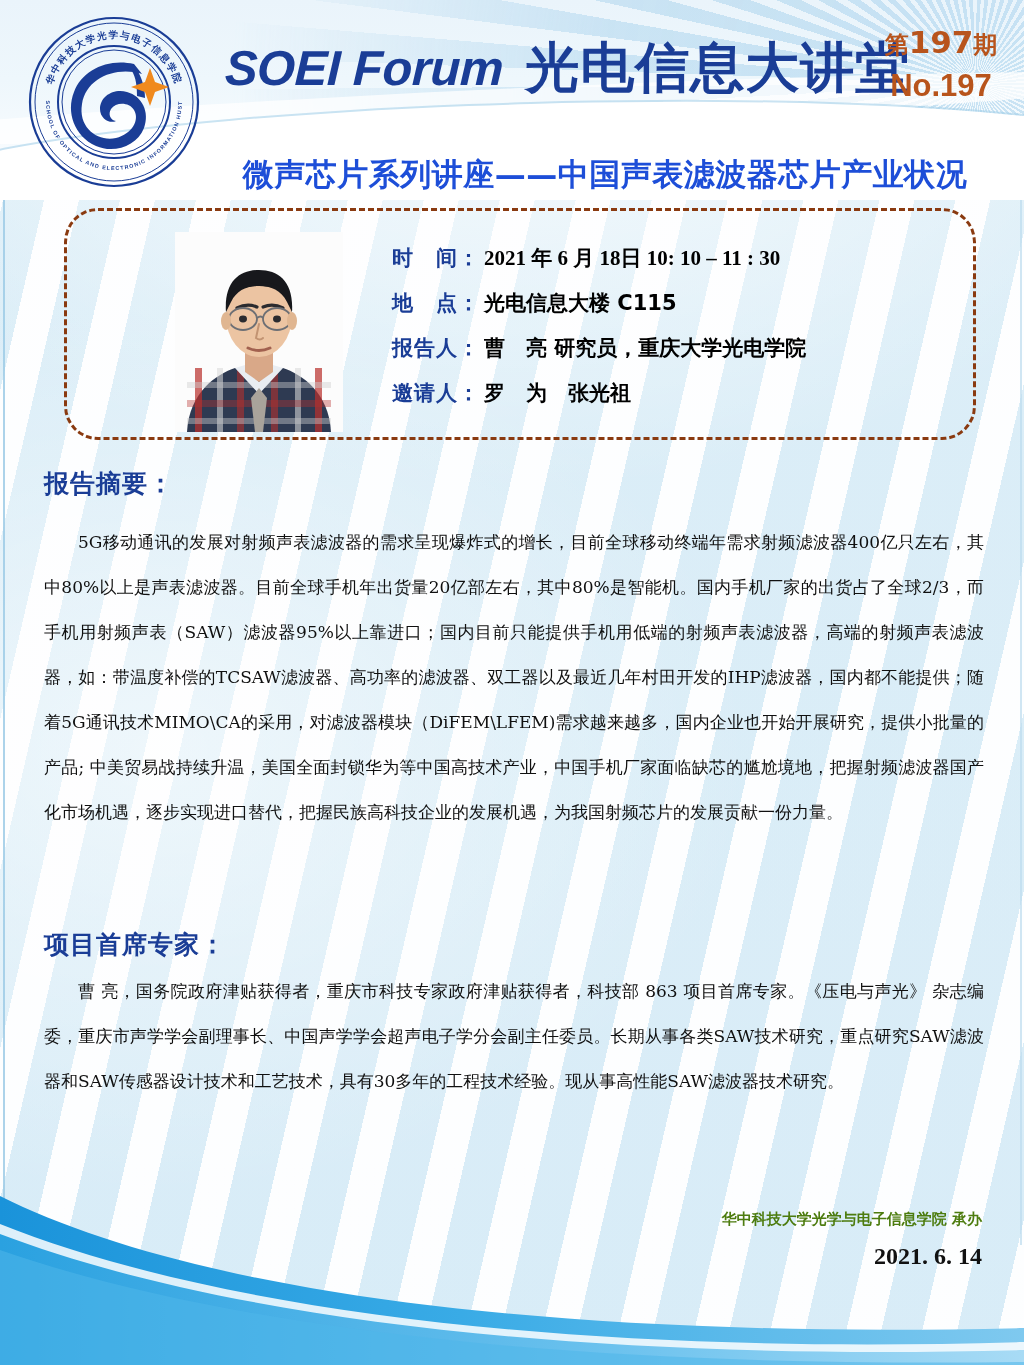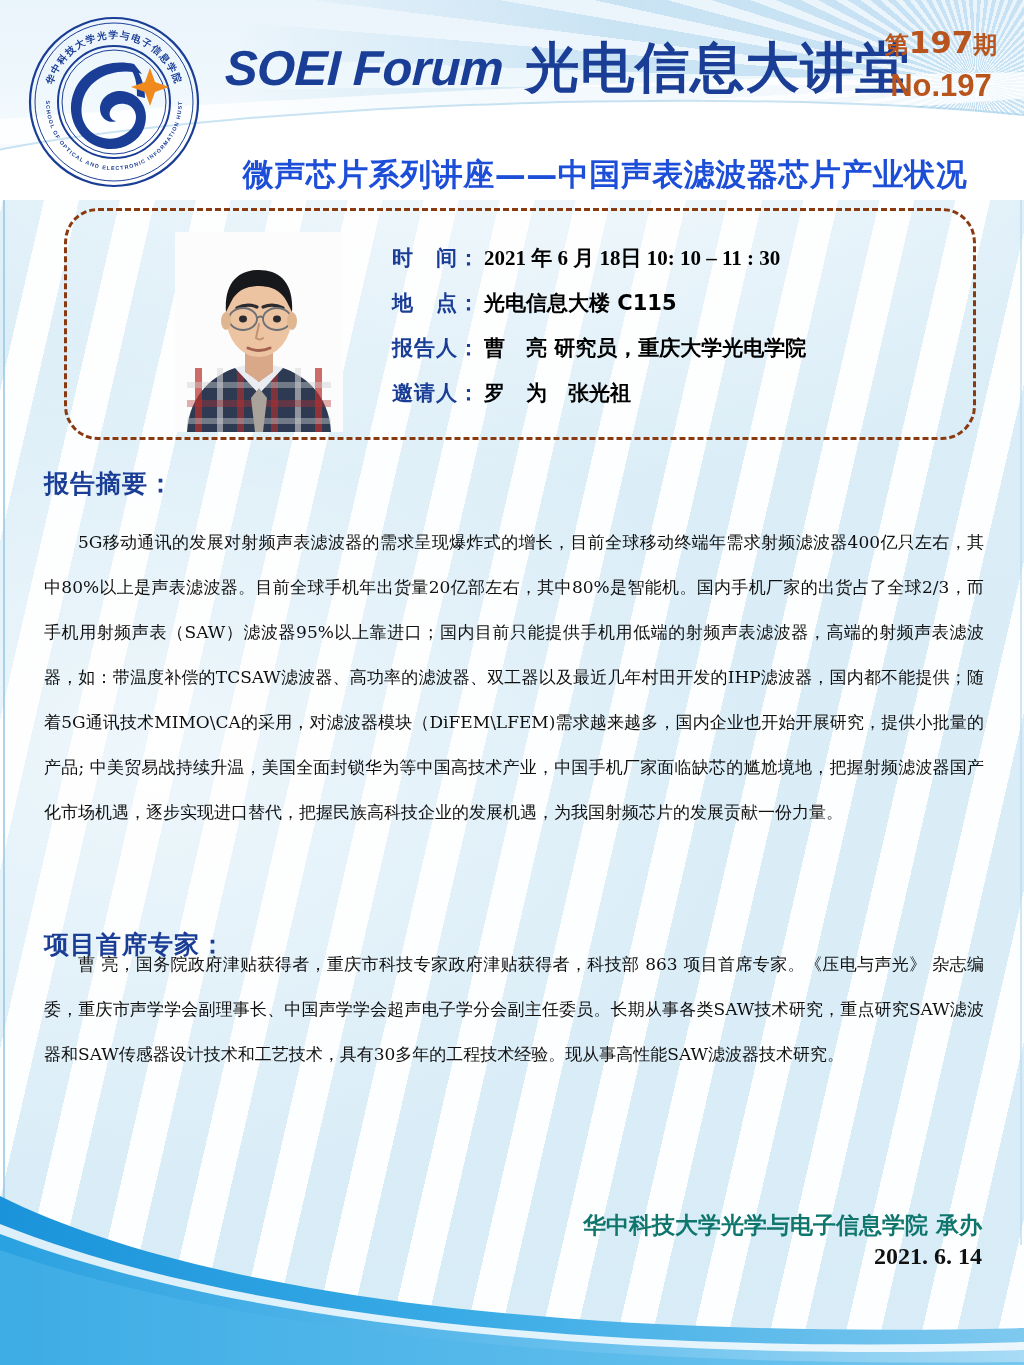--- a/index.html
+++ b/index.html
@@ -280,7 +280,7 @@
   }
   #bio-text {
     left: 44px;
-    top: 942px;
+    top: 969px;
     width: 940px;
   }
 

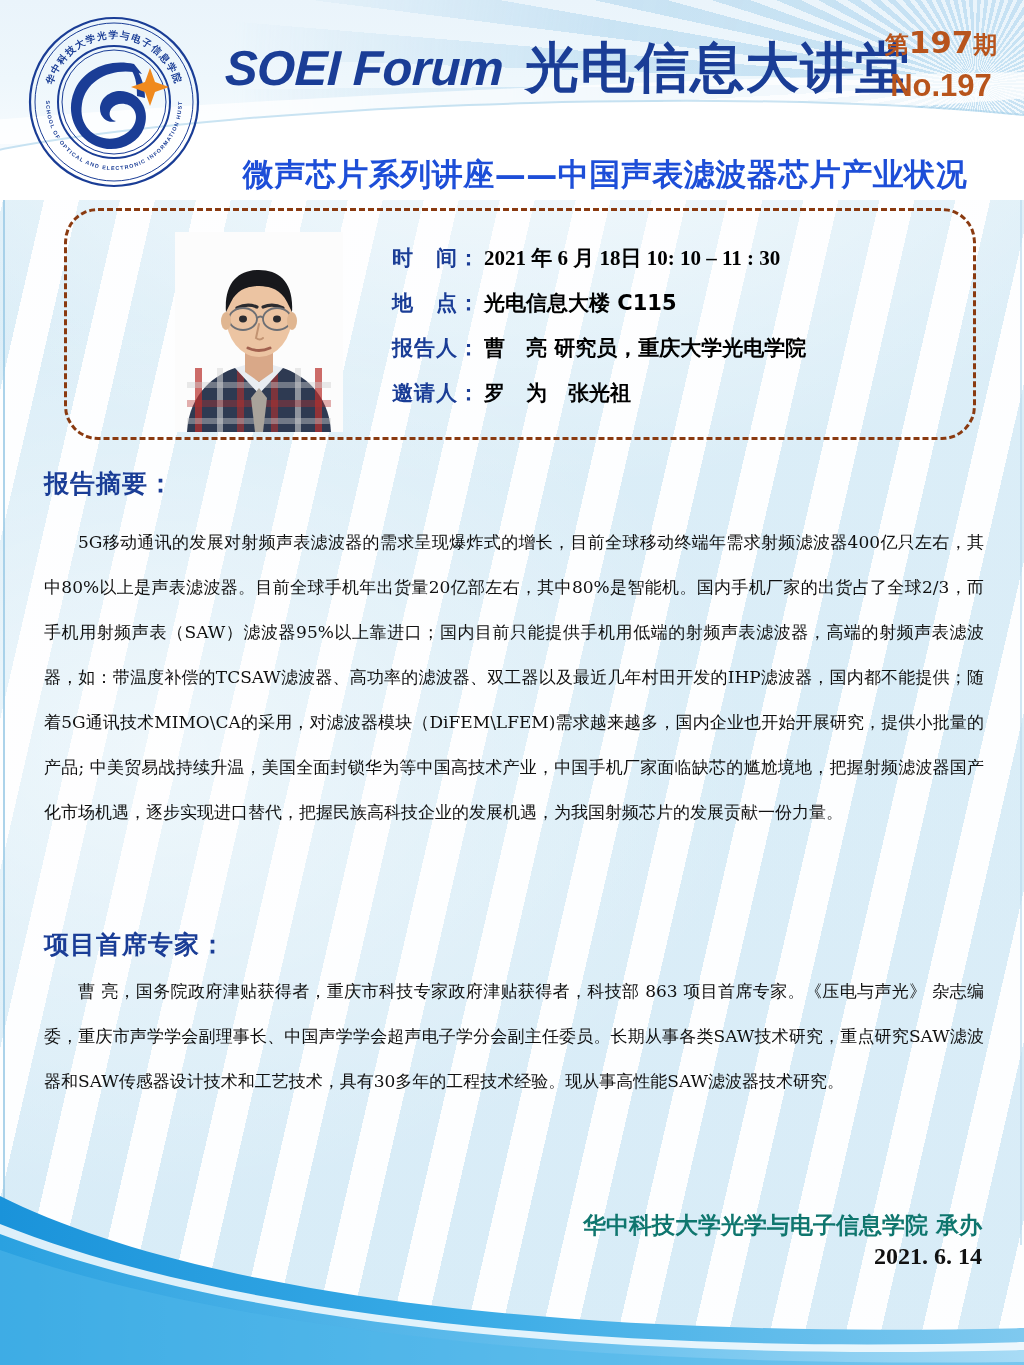--- a/index.html
+++ b/index.html
@@ -290,9 +290,9 @@
     right: 42px;
     top: 1210px;
     font-family: "DejaVu Sans", "Liberation Sans", sans-serif;
-    font-size: 23px;
-    font-weight: bold;
-    color: #0f766e;
+    font-size: 15px;
+    font-weight: bold;
+    color: #4d7c0f;
     white-space: nowrap;
   }
   .footer-date {

